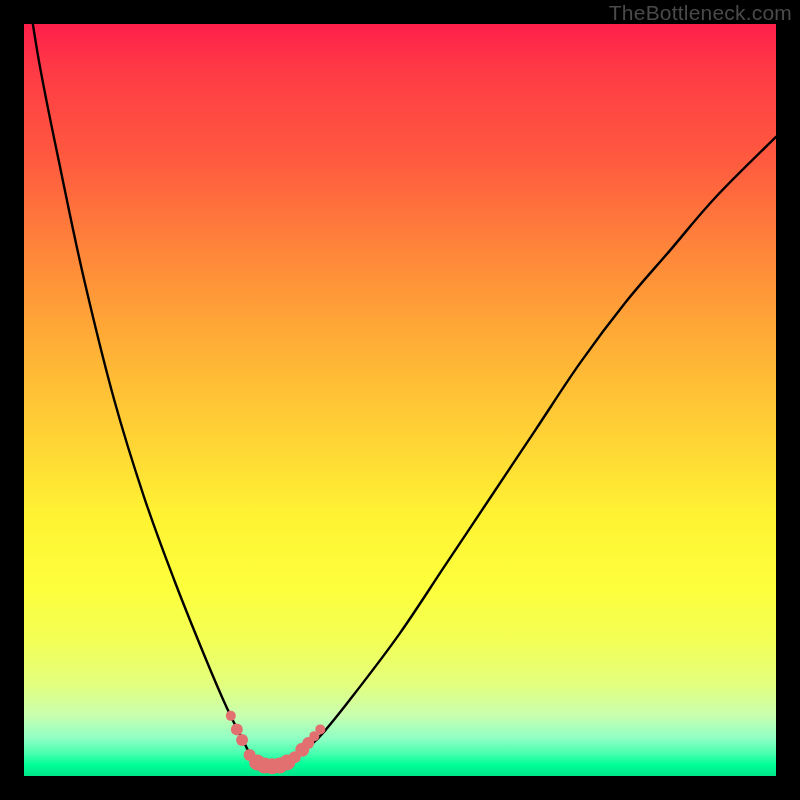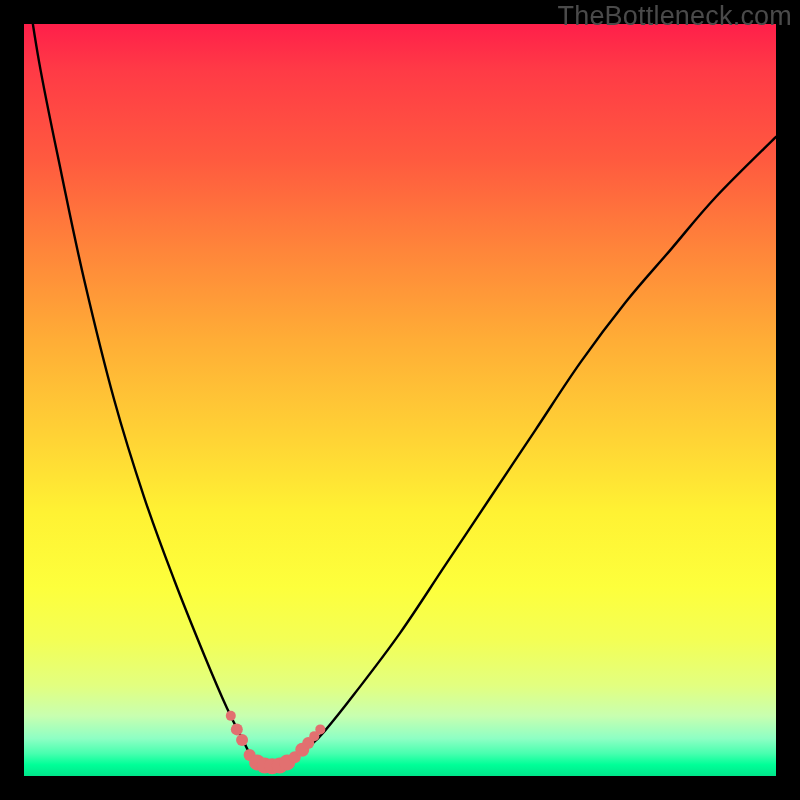--- a/index.html
+++ b/index.html
@@ -58,7 +58,7 @@
     top: 1px;
     right: 8px;
     color: #4a4a4a;
-    font-size: 27px;
+    font-size: 21px;
     font-weight: 400;
     letter-spacing: 0.2px;
   }

